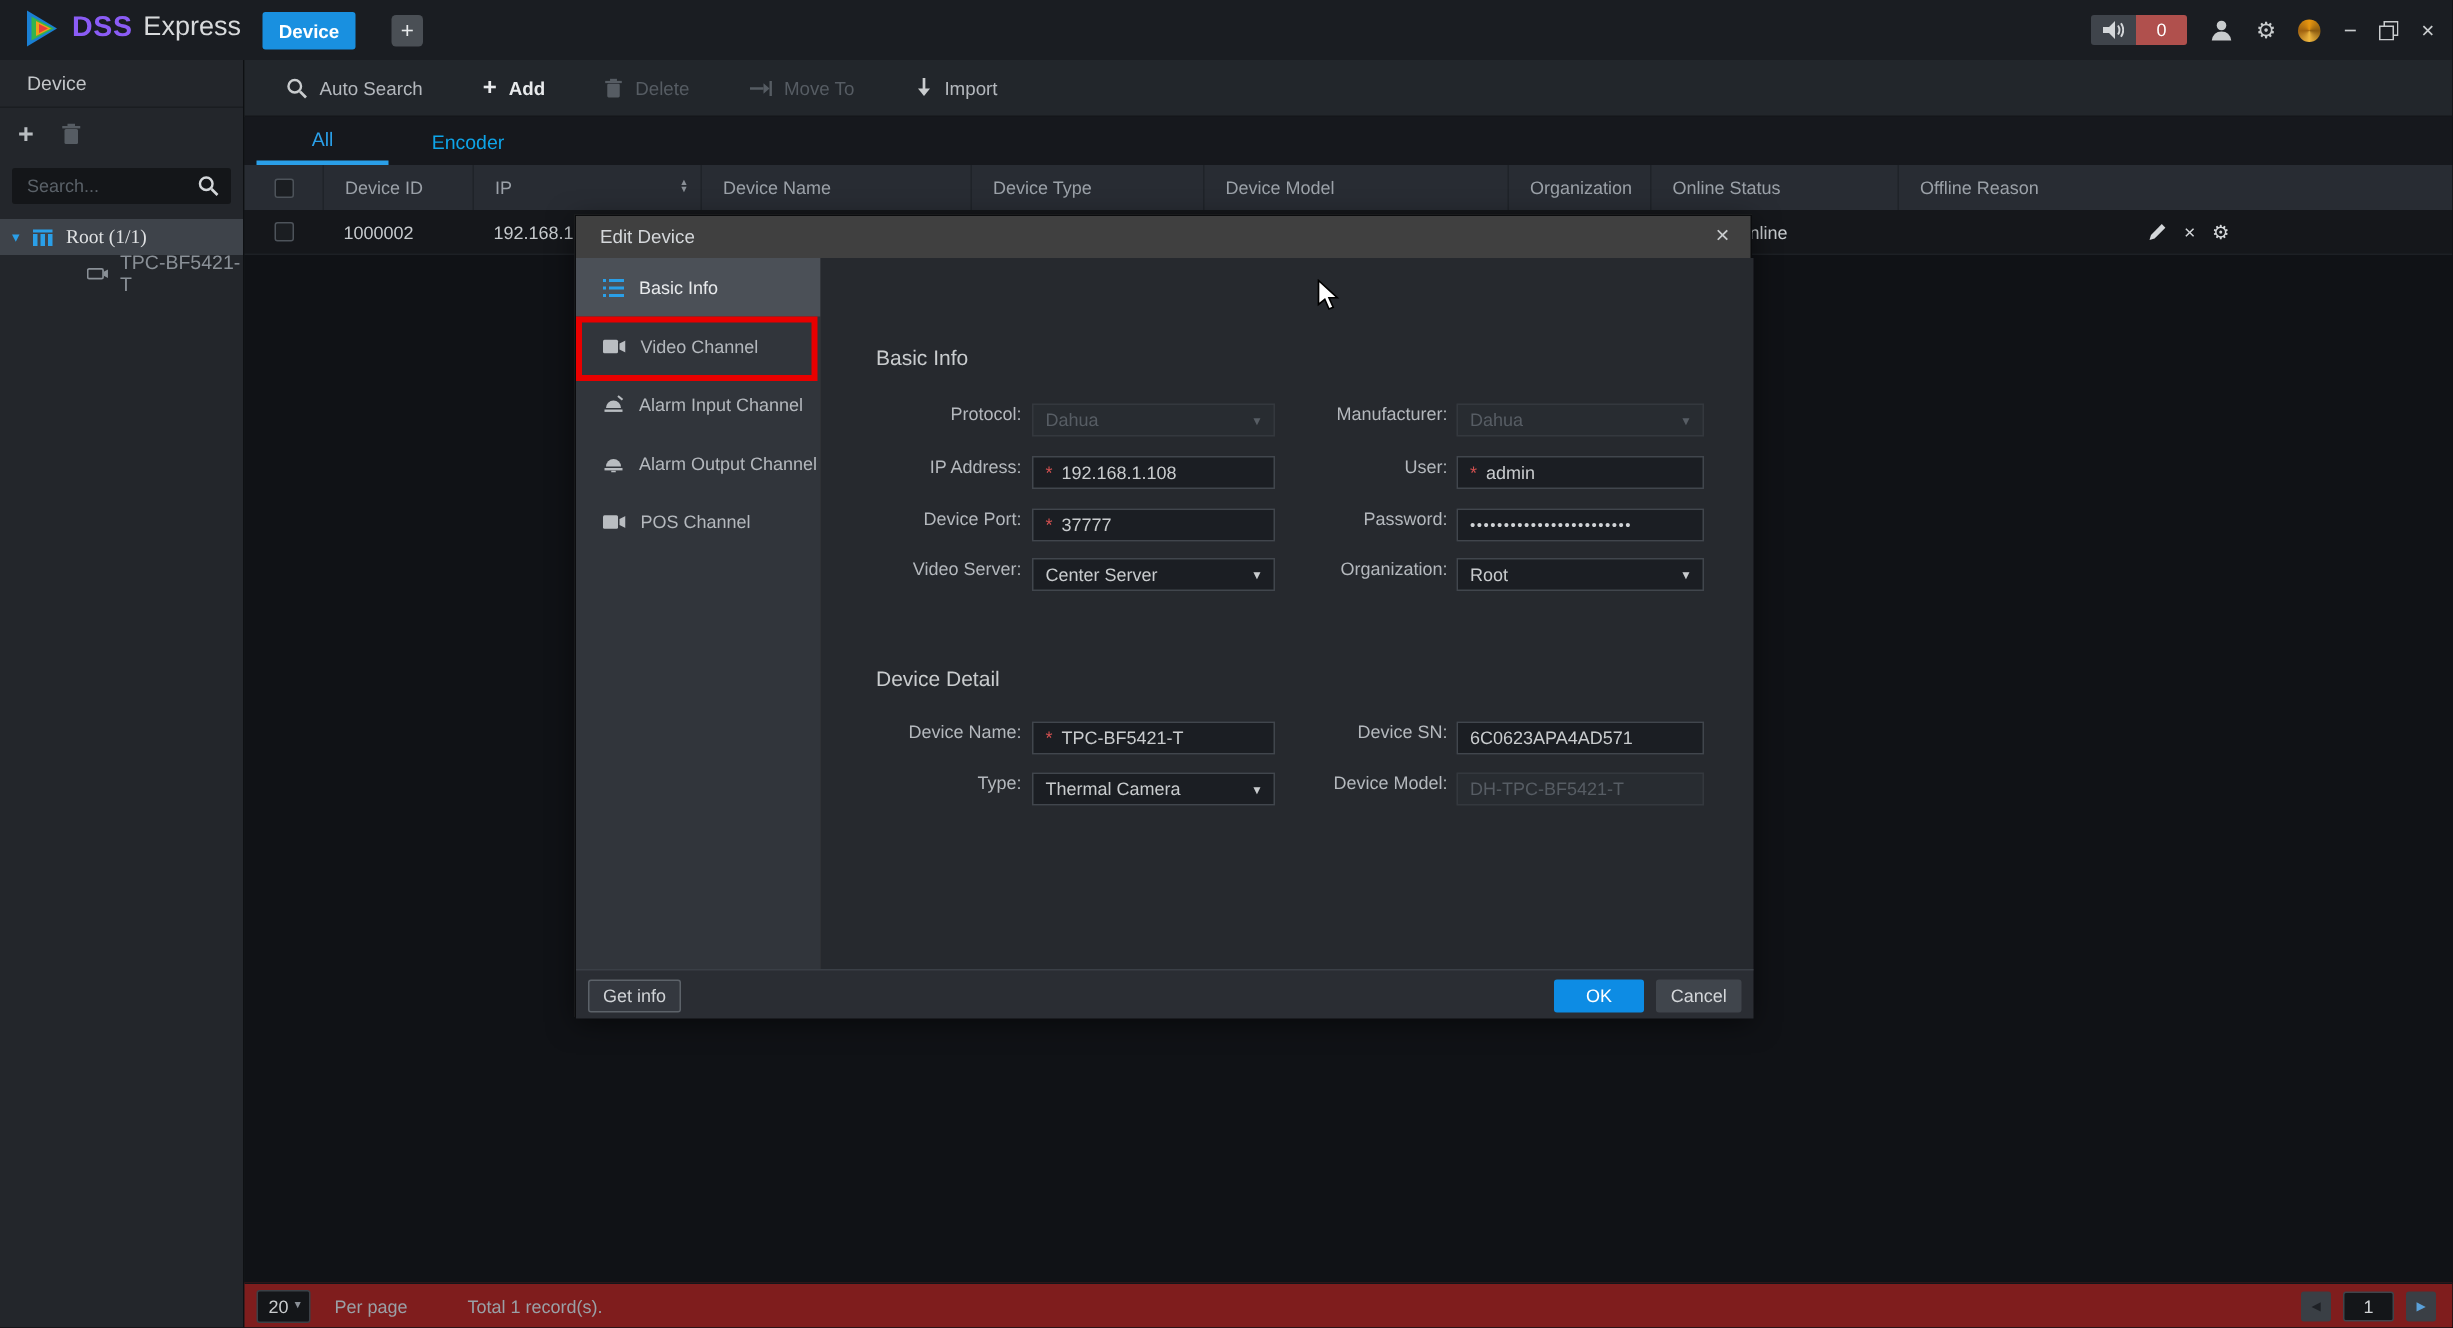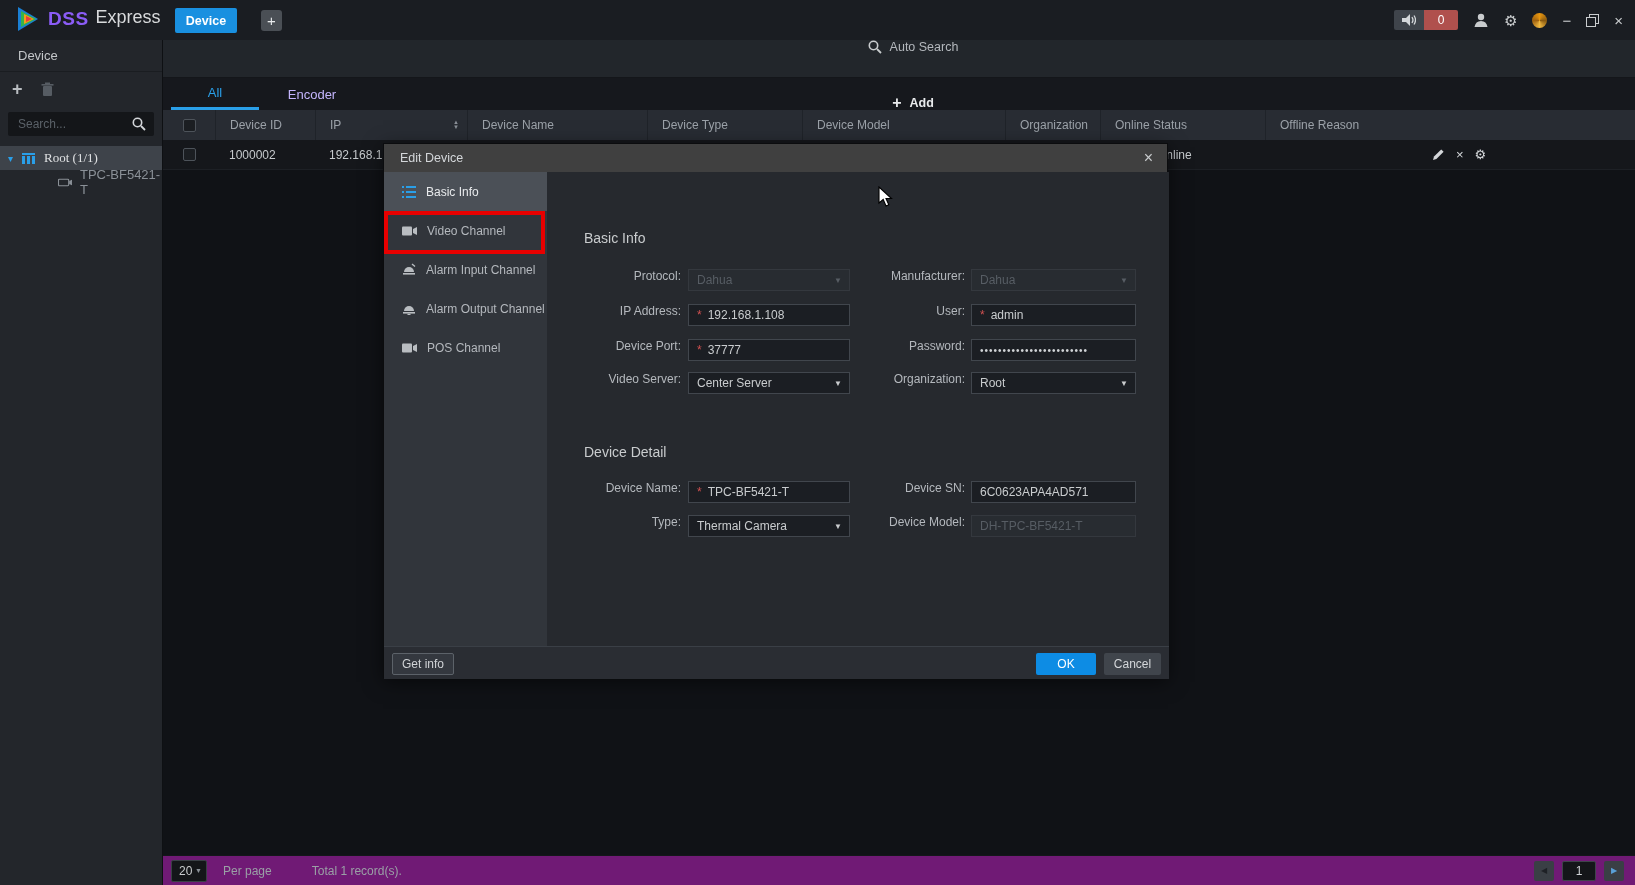--- a/index.html
+++ b/index.html
@@ -49,7 +49,7 @@
   
   .main { position:absolute; left:163px; top:40px; width:1472px; height:845px; }
   .toolbar { height:38px; background:#22262b; border-bottom:1px solid #14161a; display:flex;
-    align-items:center; padding-left:28px; gap:40px;flex-direction:column; }
+    align-items:center; padding-left:28px; gap:40px; }
   .tool { display:flex; align-items:center; gap:8px; font-size:12.5px; color:#b4b8bd; }
   .tool.add { color:#e8eaec; font-weight:bold; }
   .tool.disabled { color:#565c63; }

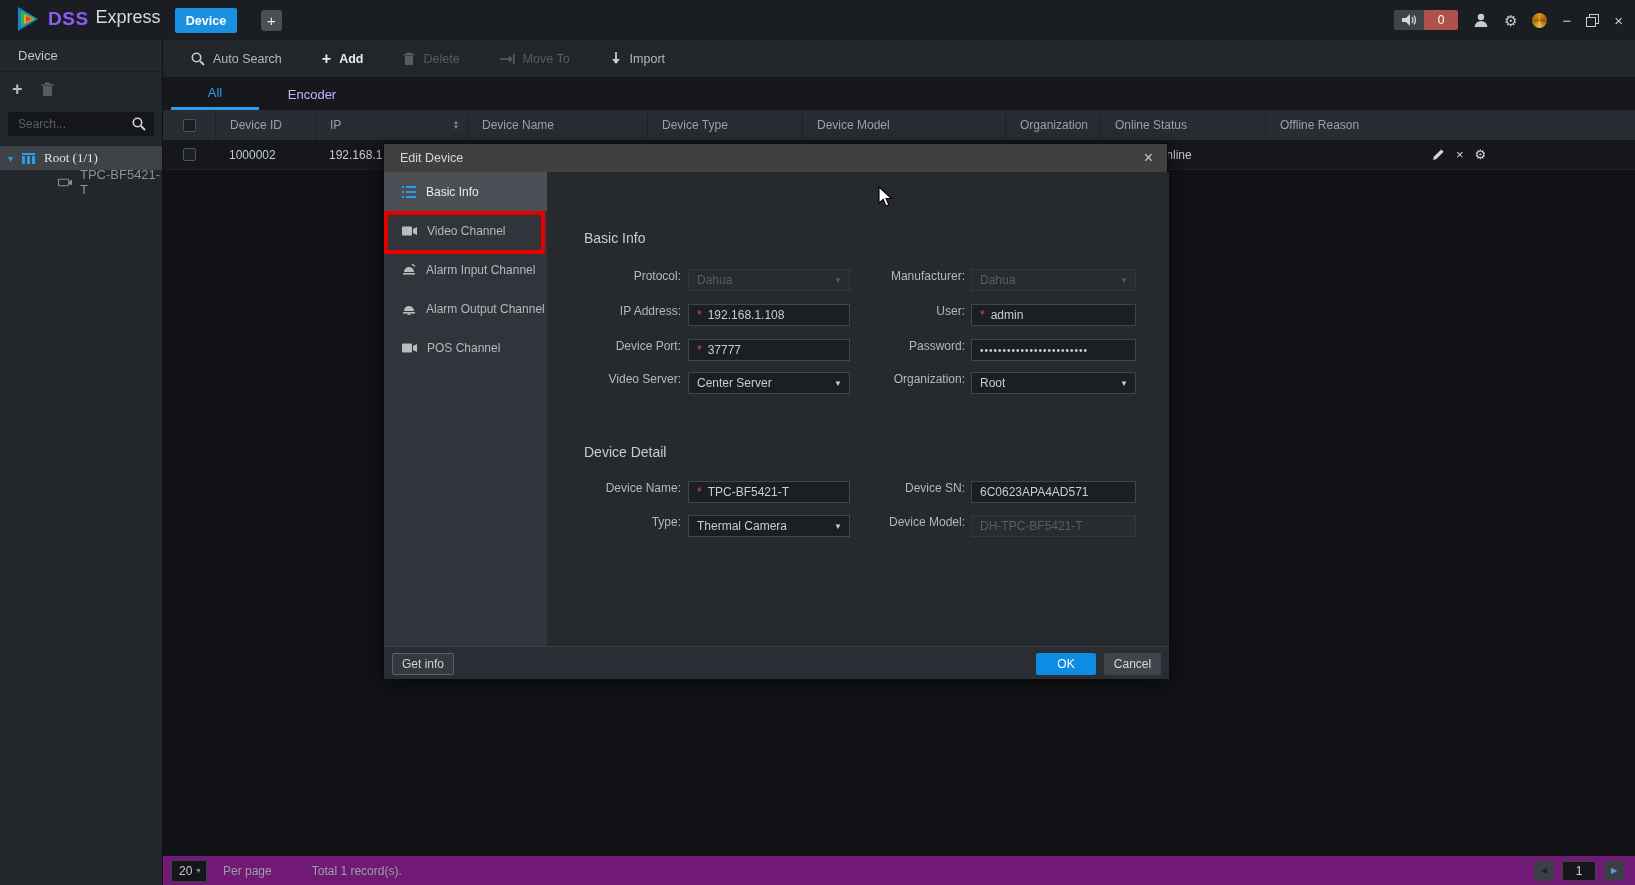--- a/index.html
+++ b/index.html
@@ -56,7 +56,7 @@
   .tabsrow { height:32px; background:#16181d; display:flex; }
   .tab { height:32px; display:flex; align-items:center; justify-content:center; font-size:13px; }
   .tab.active { width:88px; margin-left:8px; color:#2a9fe8; border-bottom:3px solid #2a9fe8; }
-  .tab.plain { width:76px; margin-left:15px; color:#c4b5fd; }
+  .tab.plain { width:76px; margin-left:15px; color:#0ea5e9; }
   .thead { height:30px; background:#282c33; display:flex; }
   .th { display:flex; align-items:center; padding-left:14px; color:#9ba1a8; font-size:12px;
     border-left:1px solid #1f2329; position:relative; }

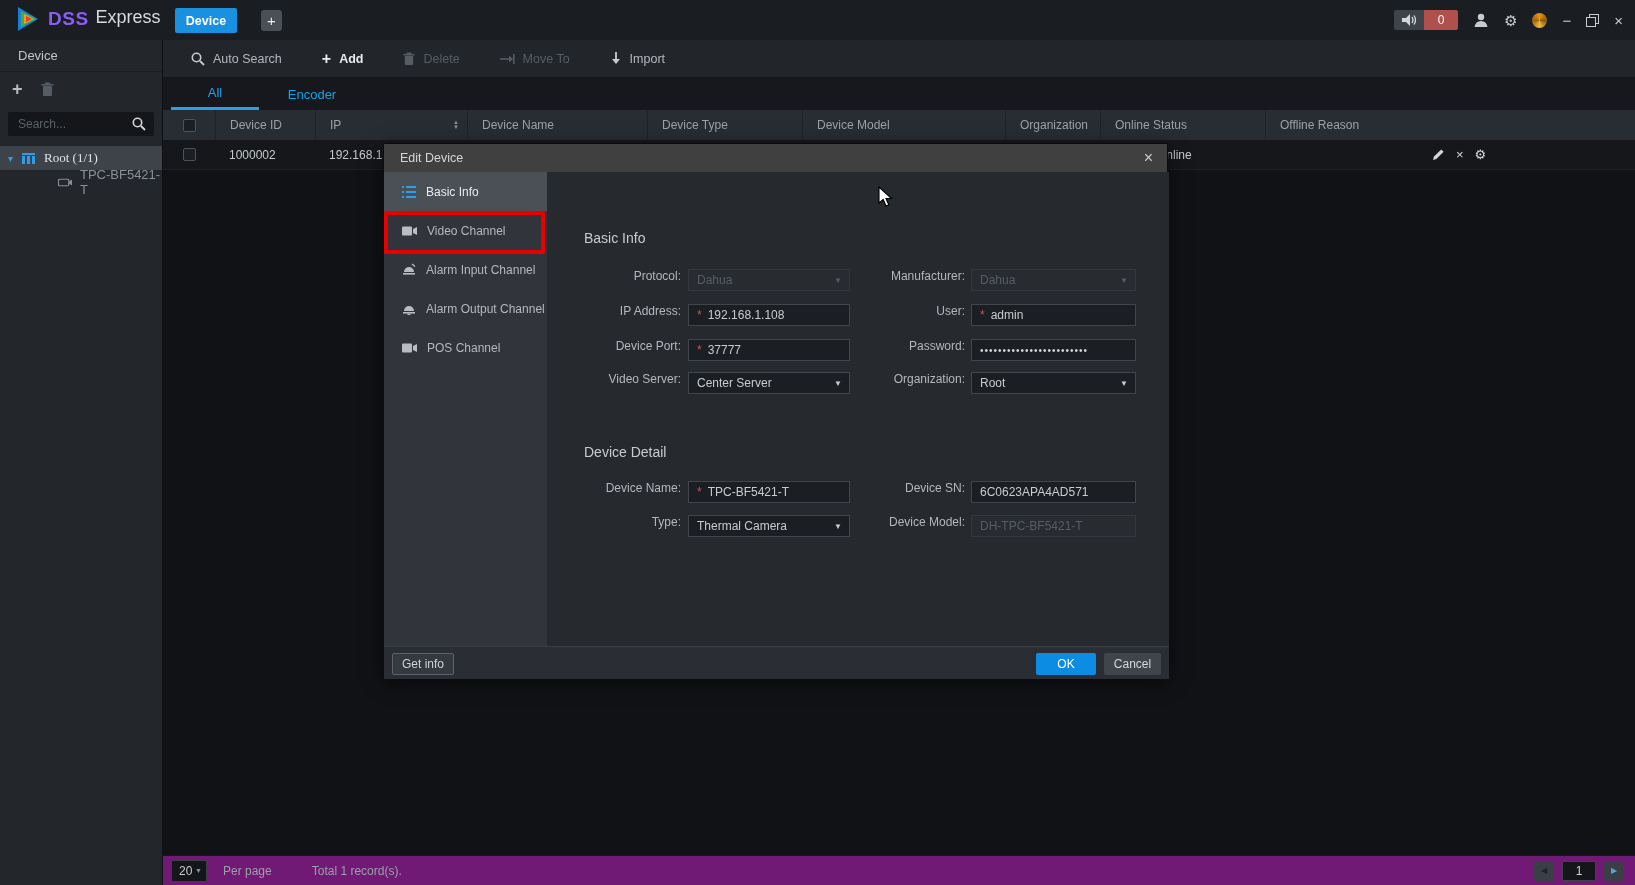--- a/index.html
+++ b/index.html
@@ -71,7 +71,7 @@
   .ops { display:flex; align-items:center; gap:11px; color:#d4d7da; }
   .ops .g { font-size:13px; }
   .tbody-empty { height:685px; background:#101216; }
-  .bottombar { position:absolute; left:0; bottom:0; width:1472px; height:30px; background:#701a75;
+  .bottombar { position:absolute; left:0; bottom:0; width:1472px; height:30px; background:#7f1d1d;
     border-top:1px solid #14161a; display:flex; align-items:center; }
   .pp-select { position:relative; margin-left:8px; width:36px; height:22px; background:#141619;
     border:1px solid #3a4046; border-radius:2px; color:#c9ccce; font-size:12px; display:flex;

